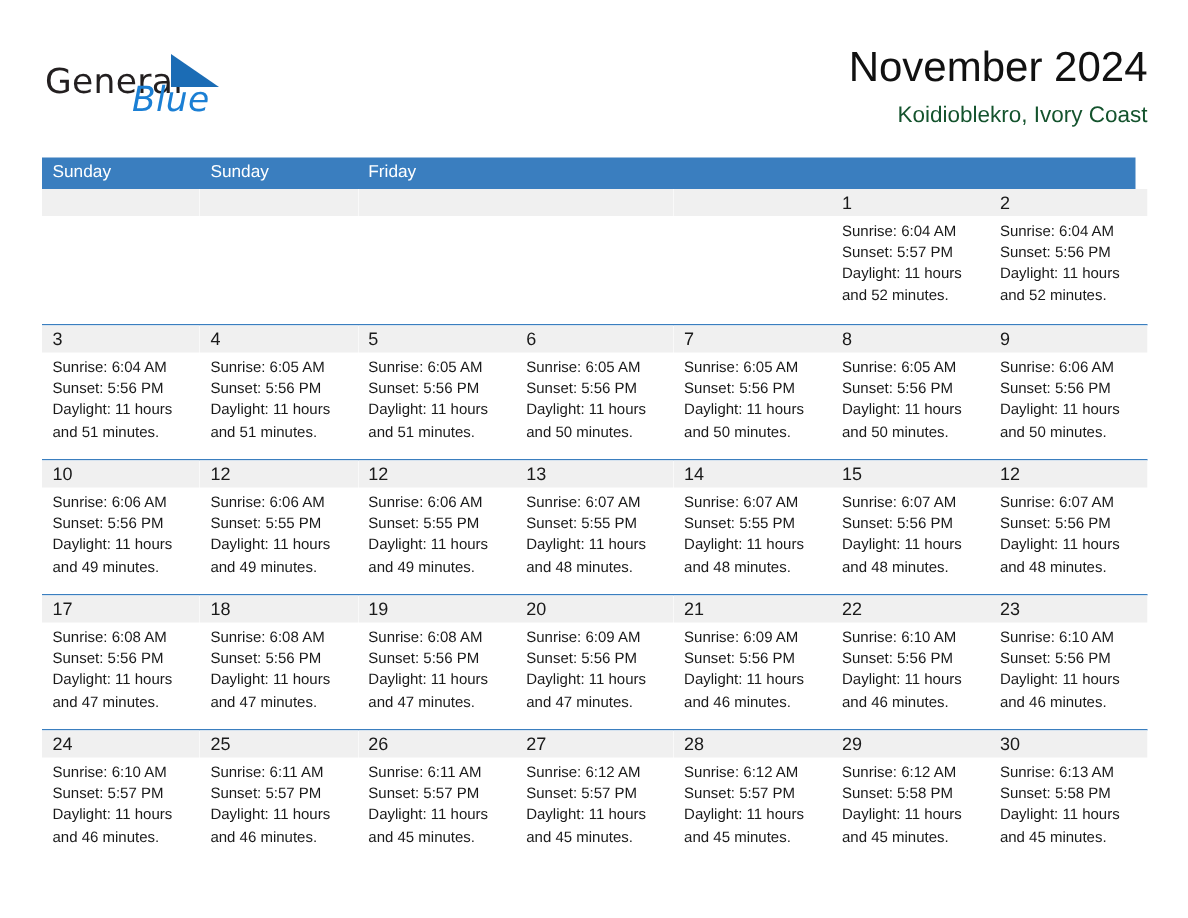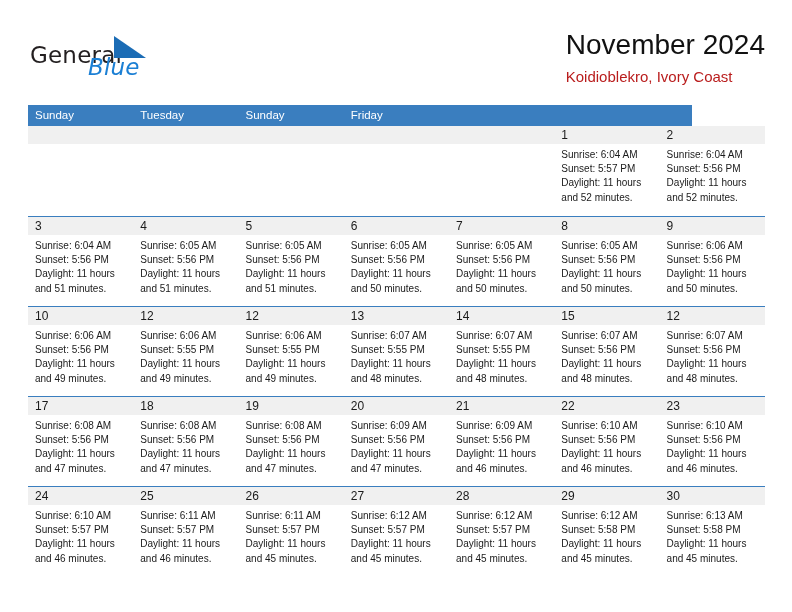--- a/index.html
+++ b/index.html
@@ -70,7 +70,7 @@
     position: absolute;
     right: 0;
     top: 0;
-    text-align: left;
+    text-align: right;
   }
   .cal-title {
     font-size: 28px;

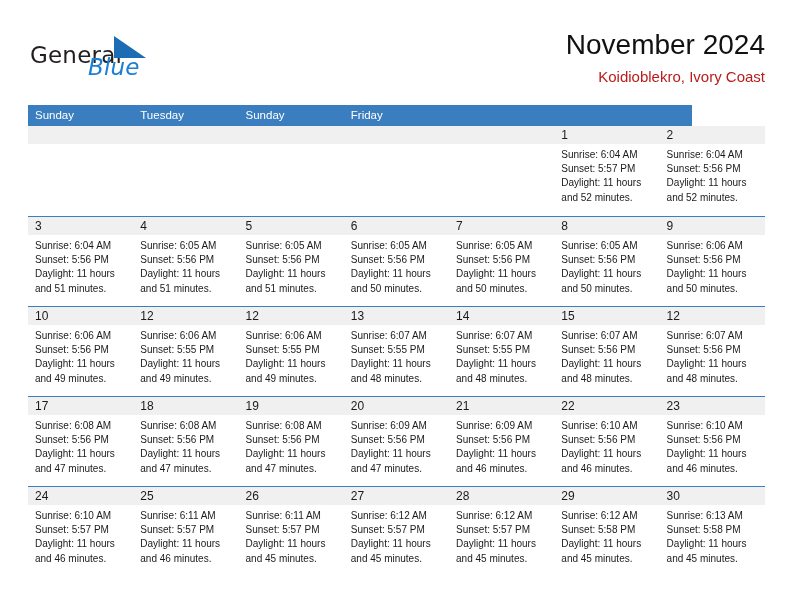--- a/index.html
+++ b/index.html
@@ -82,7 +82,7 @@
   .cal-subtitle {
     font-size: 15px;
     font-weight: 400;
-    color: #b91c1c;
+    color: #14532d;
     line-height: 22px;
     margin-top: 4px;
     white-space: nowrap;

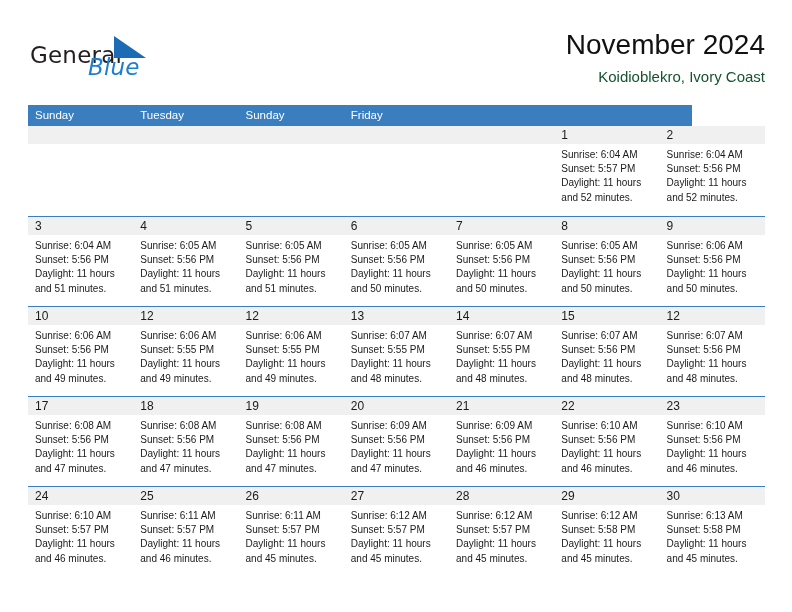--- a/index.html
+++ b/index.html
@@ -97,7 +97,7 @@
   }
   .weekday-row {
     display: flex;
-    width: 664px;
+    width: 729px;
     background: #3a7ebf;
     height: 21px;
   }

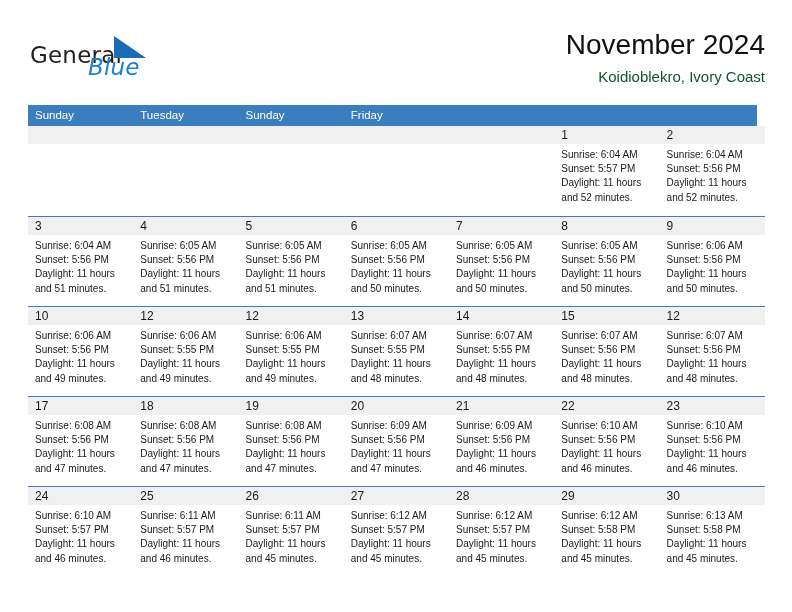--- a/index.html
+++ b/index.html
@@ -175,7 +175,6 @@
   <div class="calendar">
     <div class="weekday-row">
         <div class="weekday">Sunday</div>
-        <div class="weekday">Tuesday</div>
         <div class="weekday">Sunday</div>
         <div class="weekday">Friday</div>
       </div>

